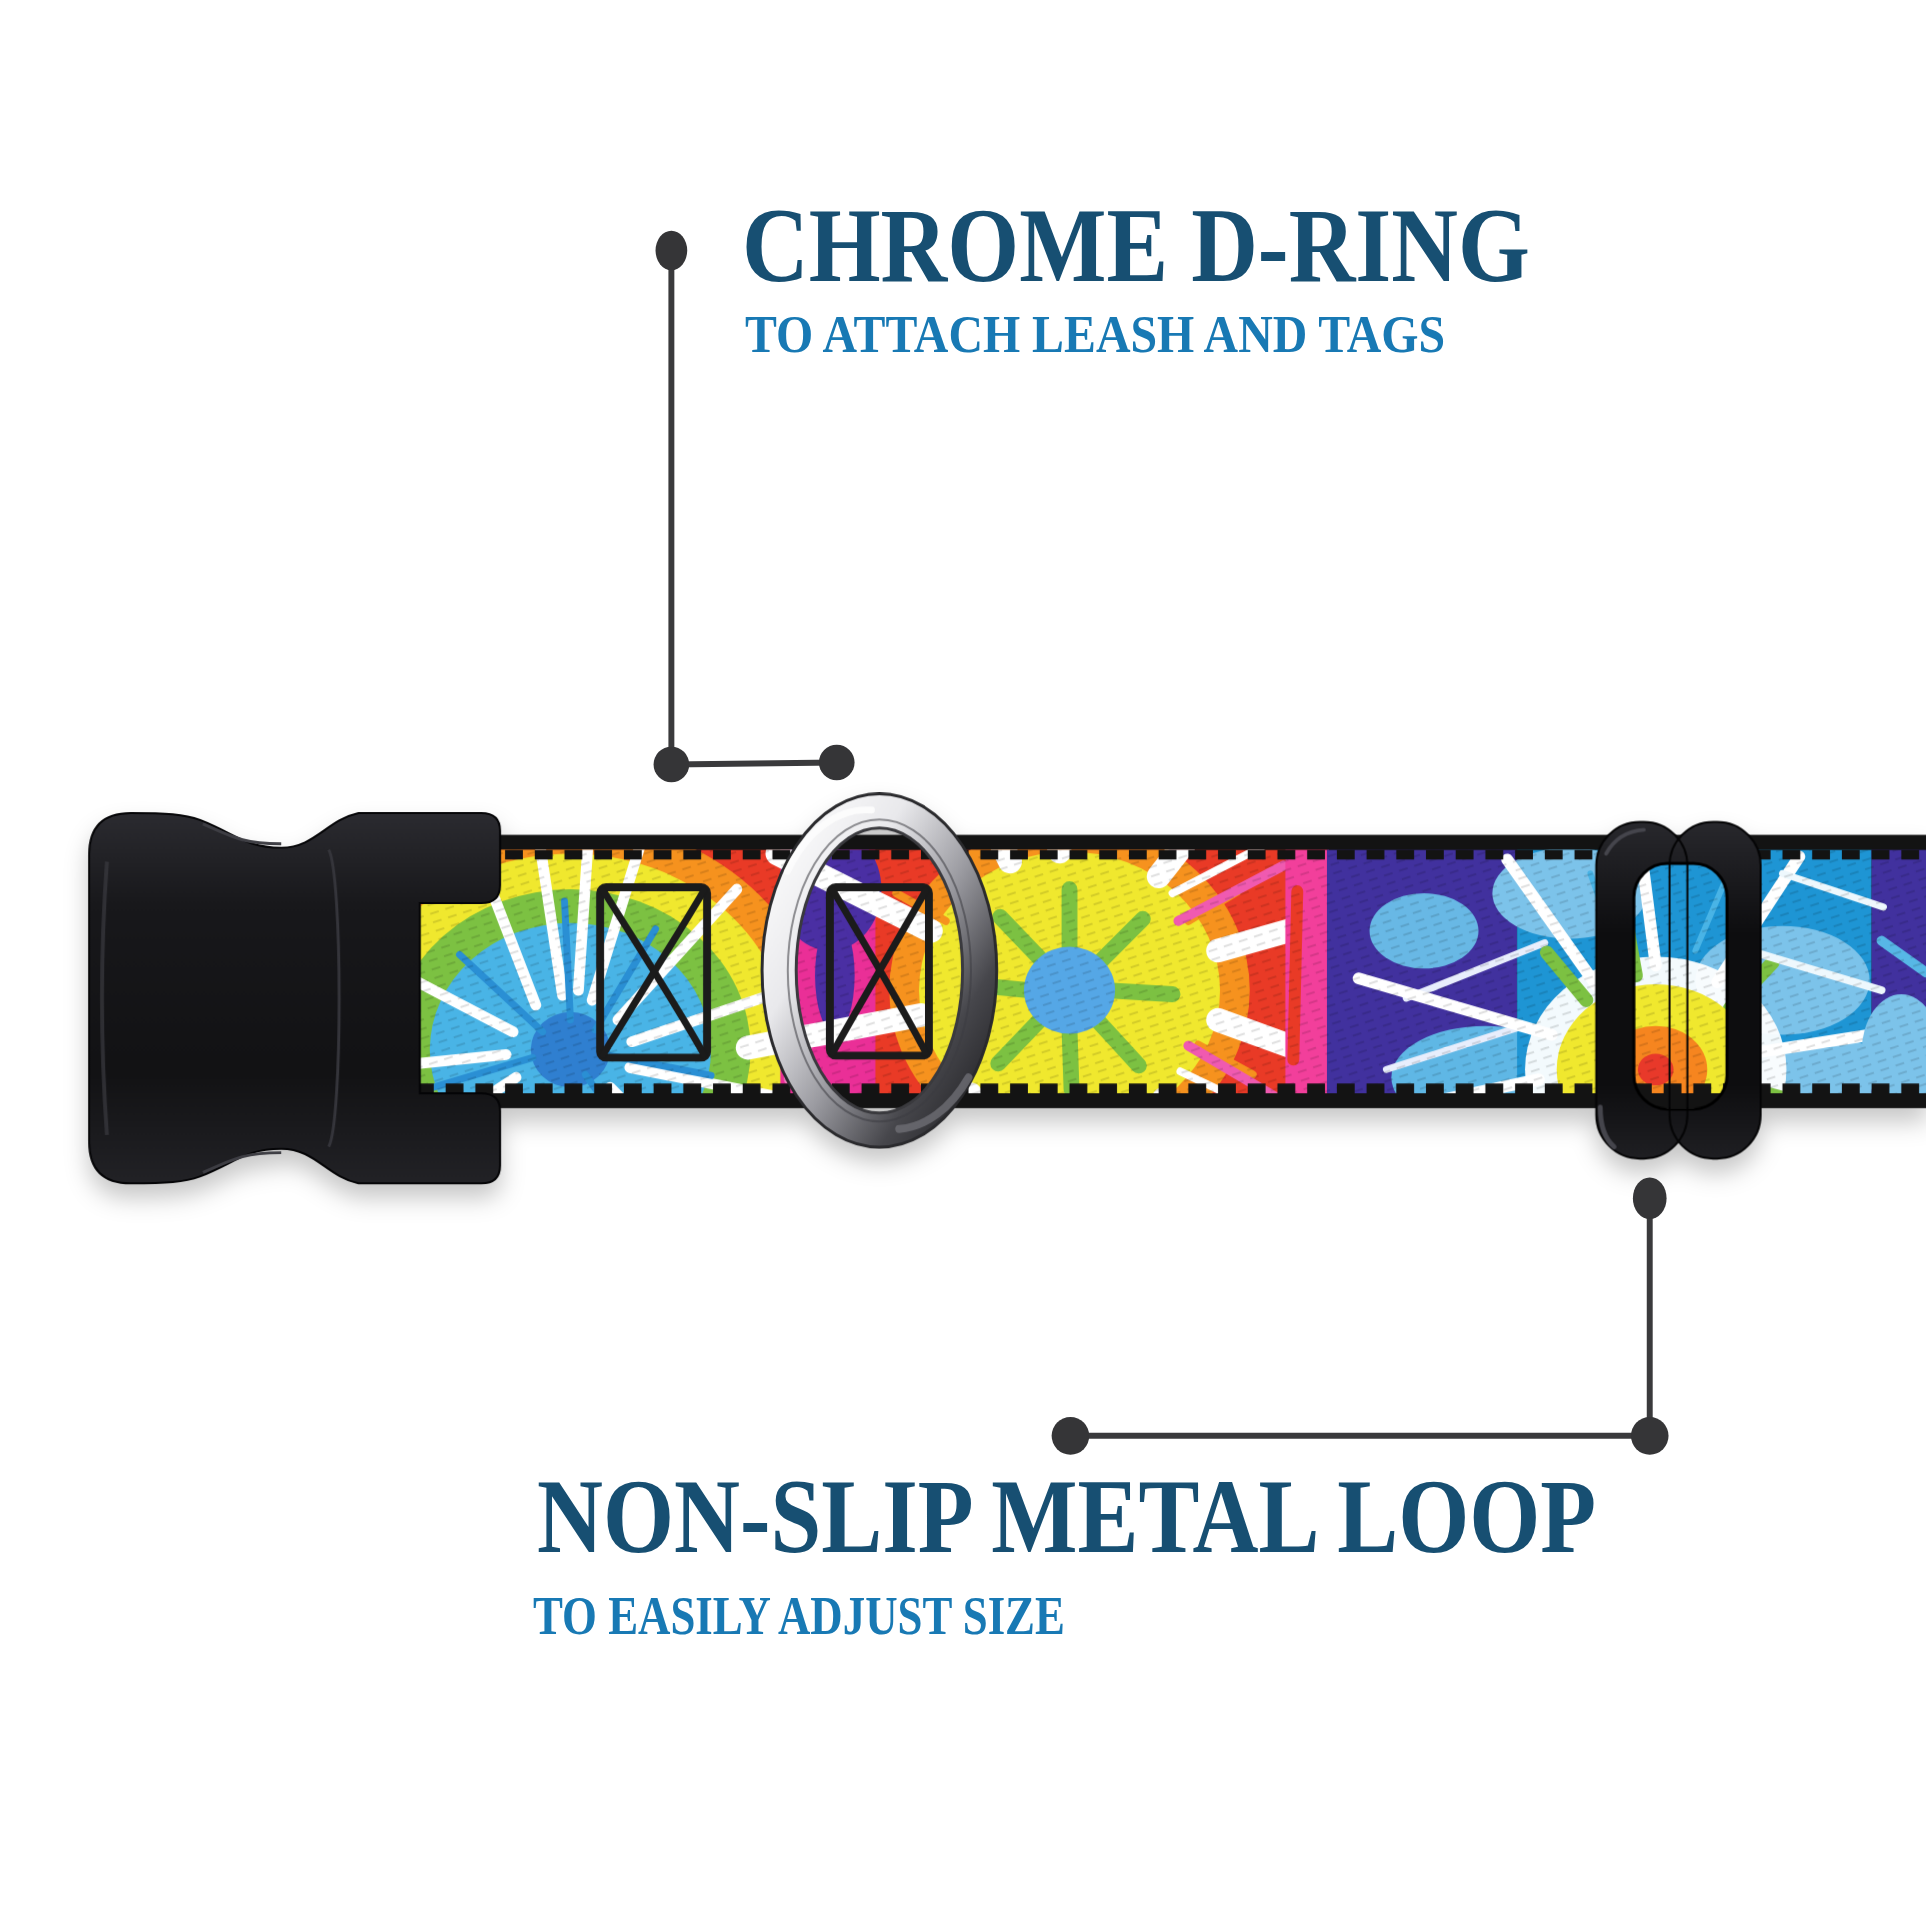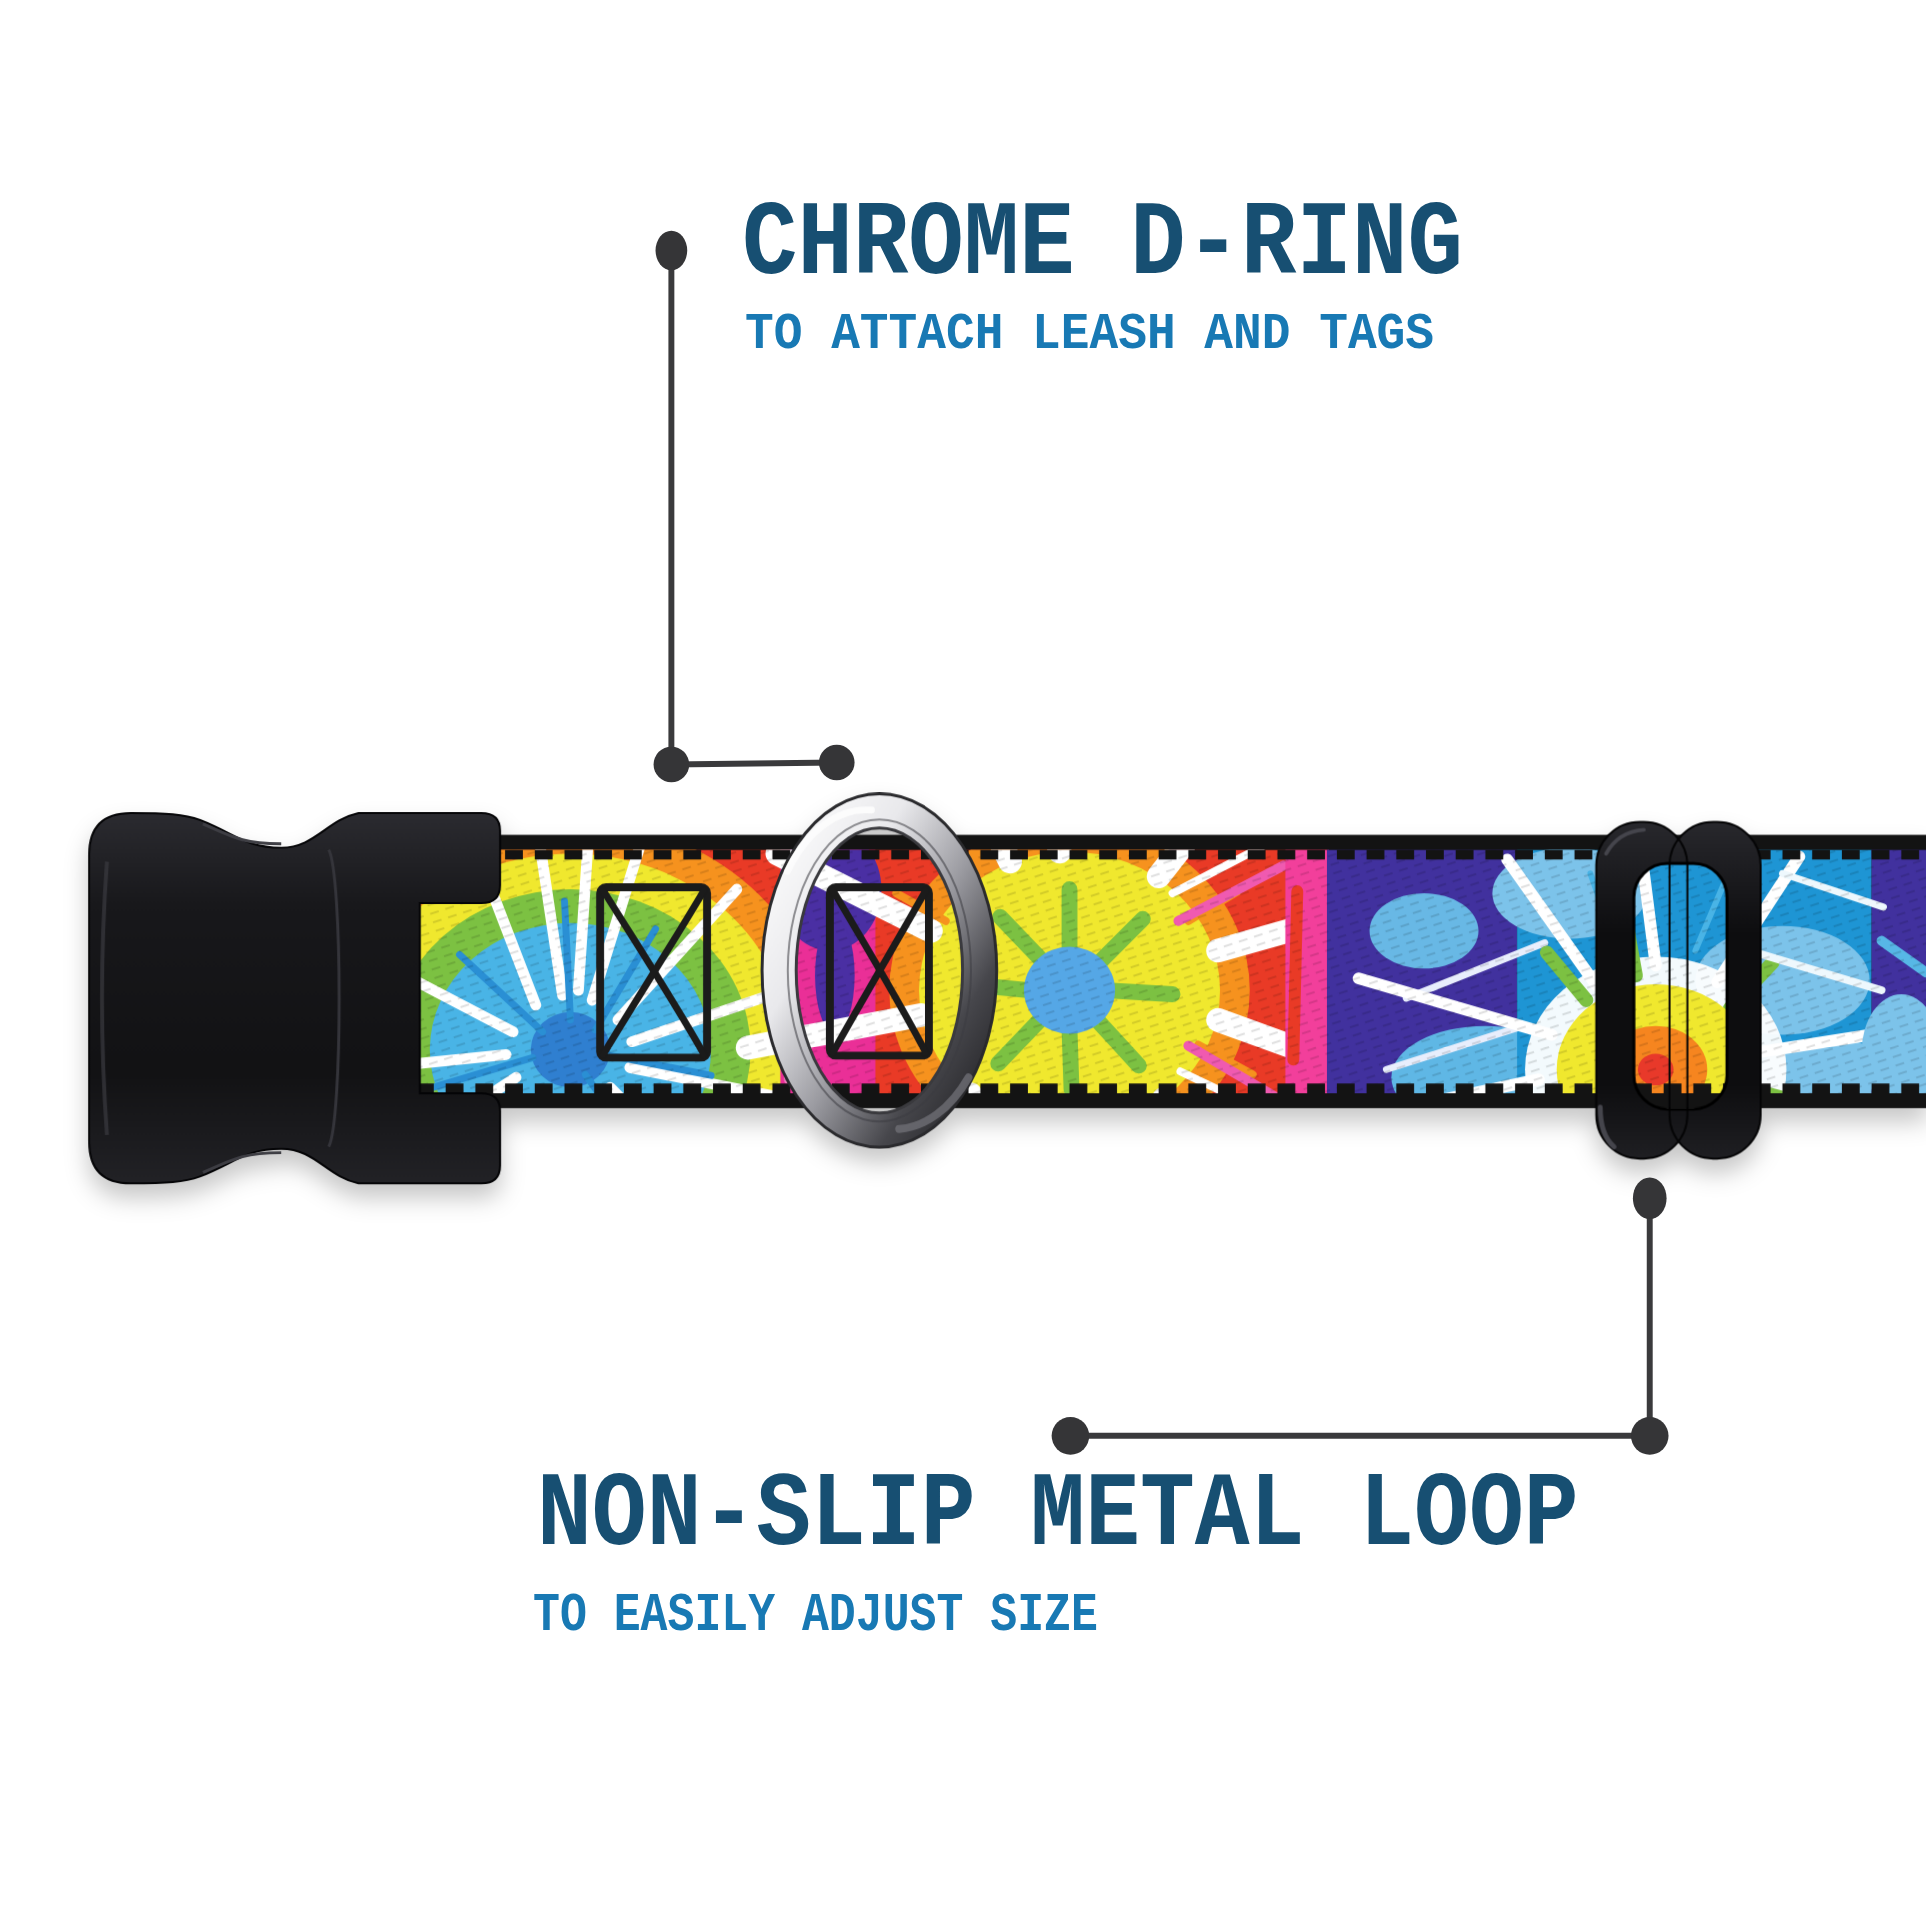--- a/index.html
+++ b/index.html
@@ -8,7 +8,7 @@
     width:1927px;height:1927px;
     background:#ffffff;
     overflow:hidden;
-    font-family:Liberation Mono, monospace;
+    font-family:Liberation Serif, serif;
     border-radius:26px;
   }
   .scene-svg{position:absolute;left:0;top:0;}

